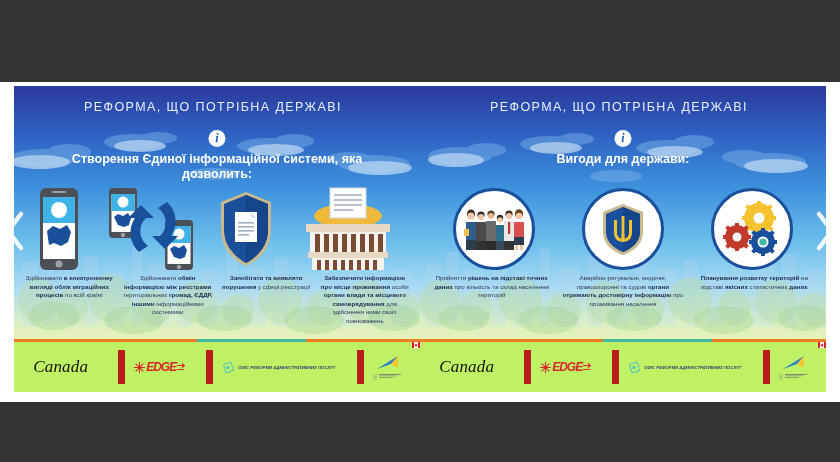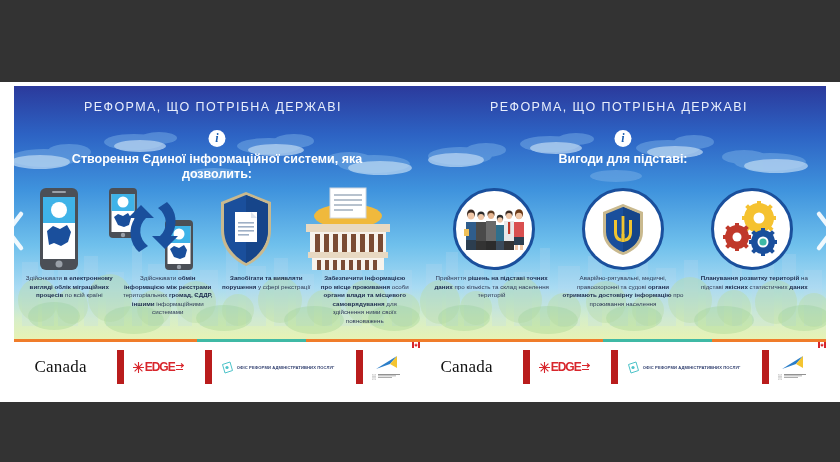--- a/index.html
+++ b/index.html
@@ -466,7 +466,7 @@
 
         <div class="slide-title">РЕФОРМА, ЩО ПОТРІБНА ДЕРЖАВІ</div>
         <div class="info-badge">i</div>
-        <div class="slide-sub">Вигоди для підставі:</div>
+        <div class="slide-sub">Вигоди для держави:</div>
 
         <div class="icons-row circles">
 

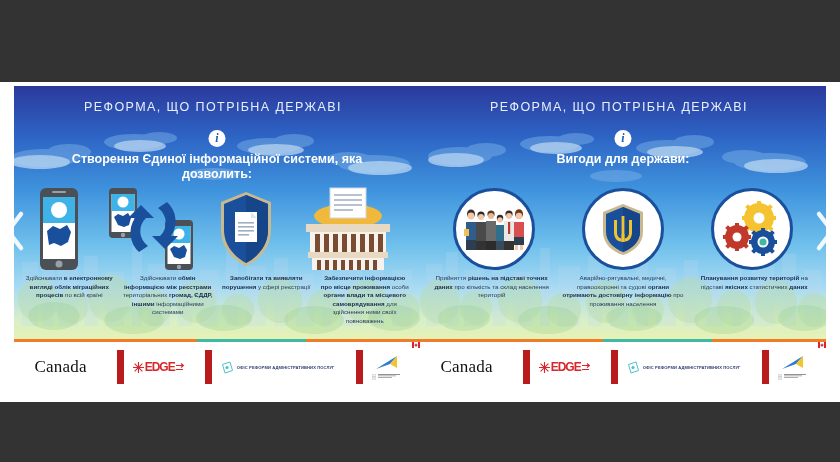--- a/index.html
+++ b/index.html
@@ -121,8 +121,8 @@
   
   .footer {
     position: absolute; bottom: 0; left: 0; right: 0; height: 50px;
-    background: #ffffff; z-index: 7;
-    display: flex; align-items: center; justify-content: center; gap: 12px;
+    background: #bef264; z-index: 7;
+    display: flex; align-items: center; justify-content: center; gap: 12px; font-style: italic;
   }
   .logo { display: flex; align-items: center; justify-content: center; height: 34px; padding: 0 9px; }
   .logo + .logo { border-left: 7px solid #b91c1c; }

